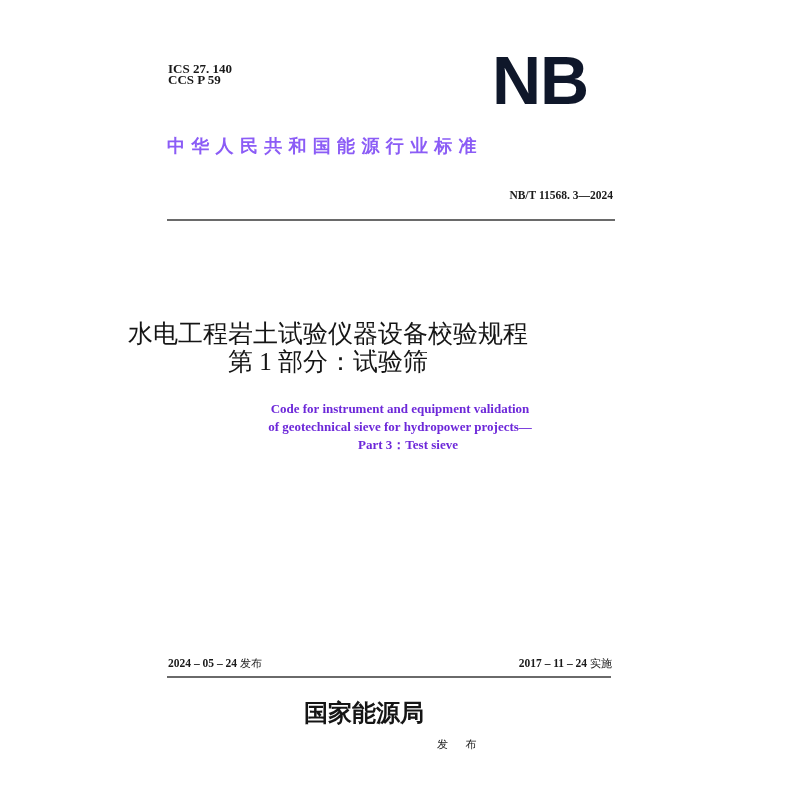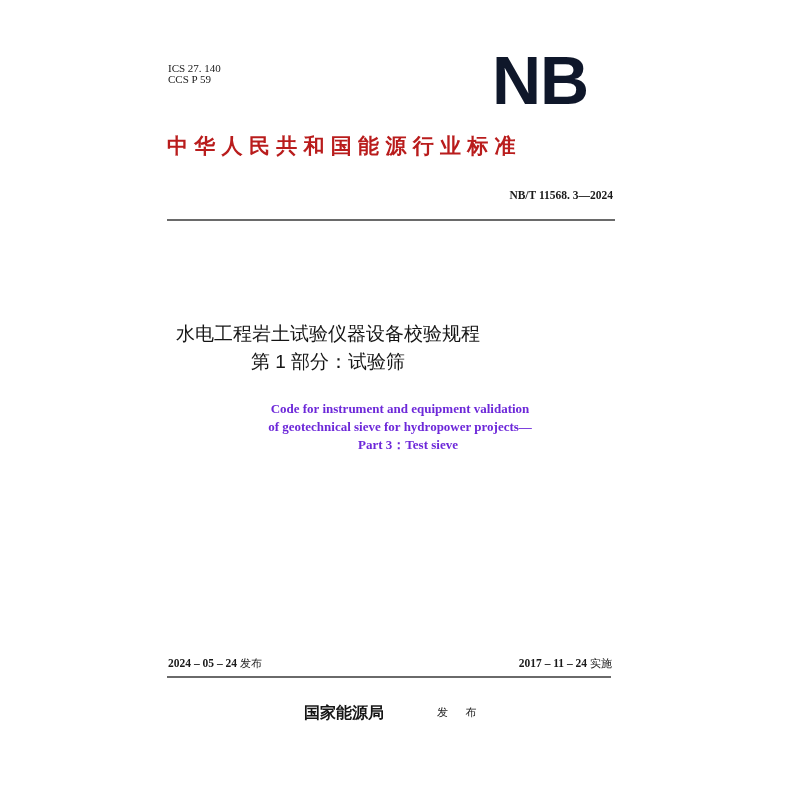--- a/index.html
+++ b/index.html
@@ -20,9 +20,9 @@
     .classification {
       left: 168px;
       top: 63px;
-      font-size: 11px;
+      font-size: 13px;
       line-height: 11px;
-      font-weight: normal;
+      font-weight: bold;
       font-family: "Liberation Serif", serif;
     }
     .classification div { white-space: nowrap; }

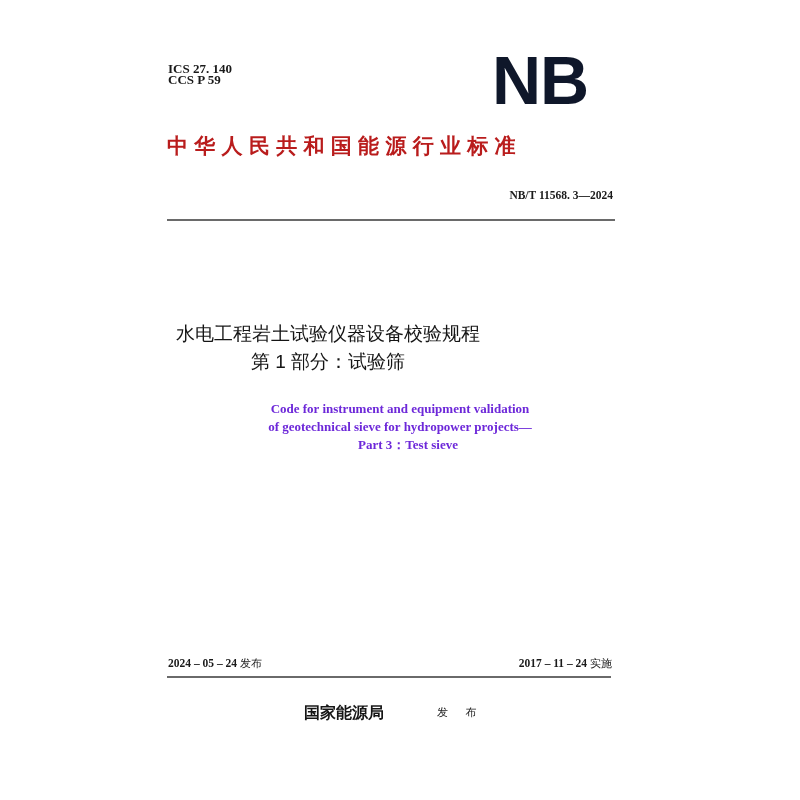--- a/index.html
+++ b/index.html
@@ -44,11 +44,11 @@
       width: 450px;
       font-family: "DejaVu Serif", "Liberation Serif", serif;
       font-weight: bold;
-      font-size: 21px;
+      font-size: 18px;
       line-height: 36px;
       letter-spacing: 6.3px;
       white-space: nowrap;
-      color: #b91c1c;
+      color: #8b5cf6;
     }
 
     .std-number {

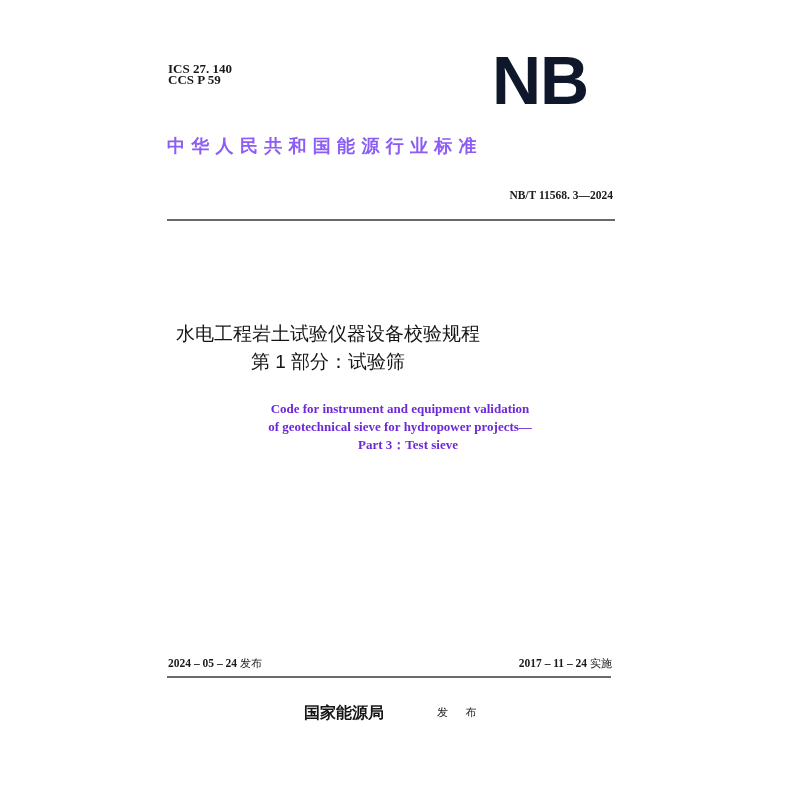--- a/index.html
+++ b/index.html
@@ -73,8 +73,8 @@
       left: 0;
       width: 656px;
       text-align: center;
-      font-family: Liberation Sans, sans-serif;
-      font-size: 19px;
+      font-family: Liberation Serif, serif;
+      font-size: 25px;
       line-height: 26px;
       color: #151515;
     }

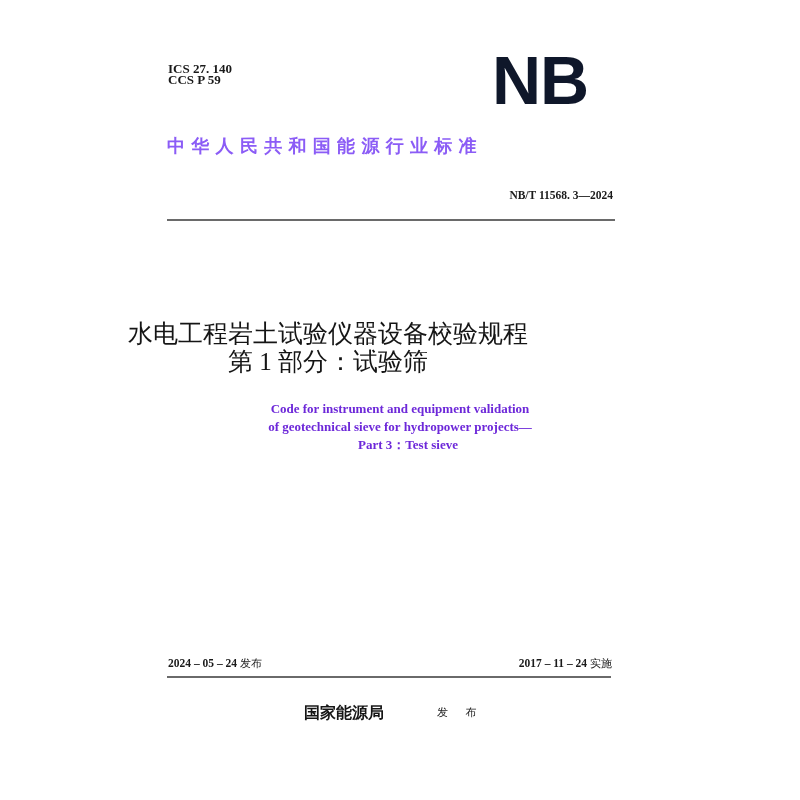--- a/index.html
+++ b/index.html
@@ -133,7 +133,7 @@
       top: 700px;
       font-family: "DejaVu Serif", "Liberation Serif", serif;
       font-weight: bold;
-      font-size: 16px;
+      font-size: 24px;
       line-height: 26px;
       white-space: nowrap;
       color: #151515;

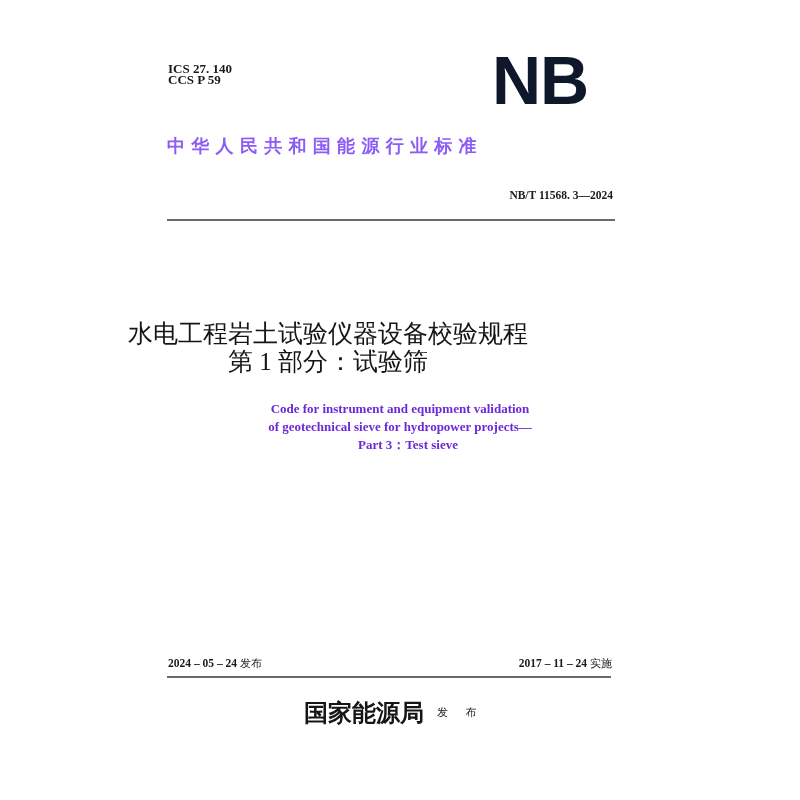--- a/index.html
+++ b/index.html
@@ -140,7 +140,7 @@
     }
     .publish-label {
       left: 437px;
-      top: 706px;
+      top: 738px;
       font-family: "DejaVu Sans", sans-serif;
       font-size: 11px;
       line-height: 14px;

